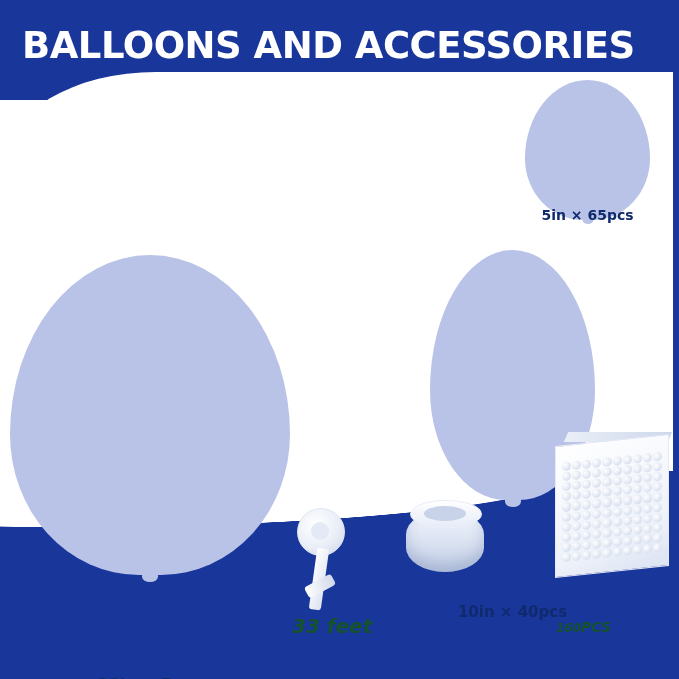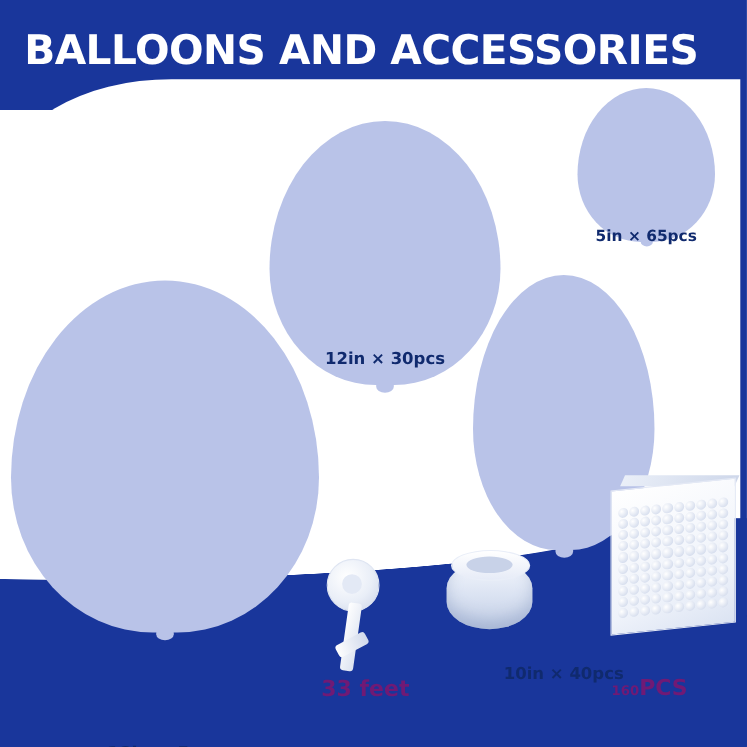--- a/index.html
+++ b/index.html
@@ -249,11 +249,6 @@
     <div class="label">18in × 5pcs</div>
   </div>
 
-  <div class="balloon" id="balloon-12in">
-    <div class="body"></div>
-    <div class="knot"></div>
-    <div class="label">12in × 30pcs</div>
-  </div>
 
   <div class="balloon" id="balloon-10in">
     <div class="body"></div>

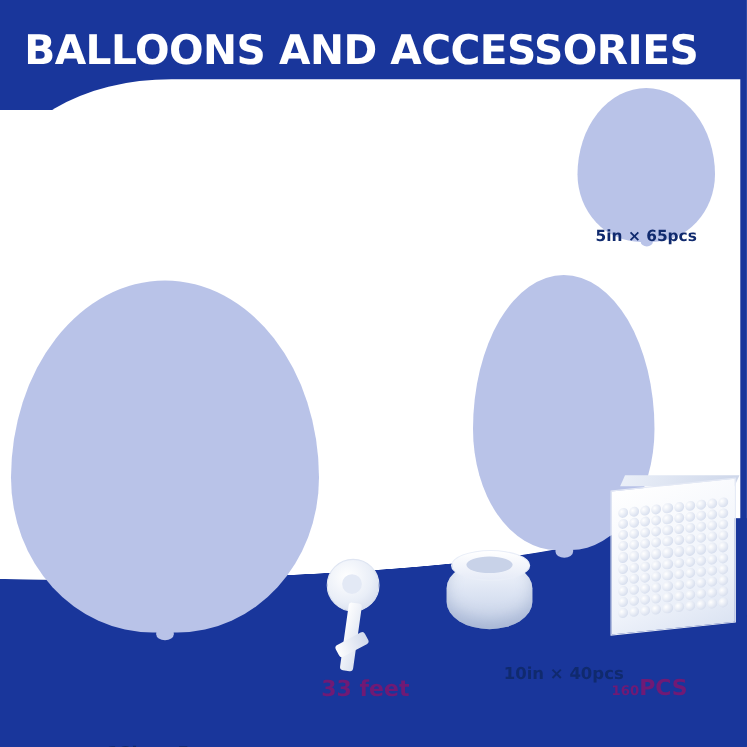--- a/index.html
+++ b/index.html
@@ -125,11 +125,12 @@
   
   .acc-label{
     position:absolute;
-    color:#701a75;
+    color:#14532d;
     font-size:20px;
     font-weight:bold;
     font-family:"DejaVu Sans", sans-serif;
     white-space:nowrap;
+    font-style:italic;
   }
   #label-tape{left:292px;top:614px;}
   #label-ribbon{left:425px;top:614px;}

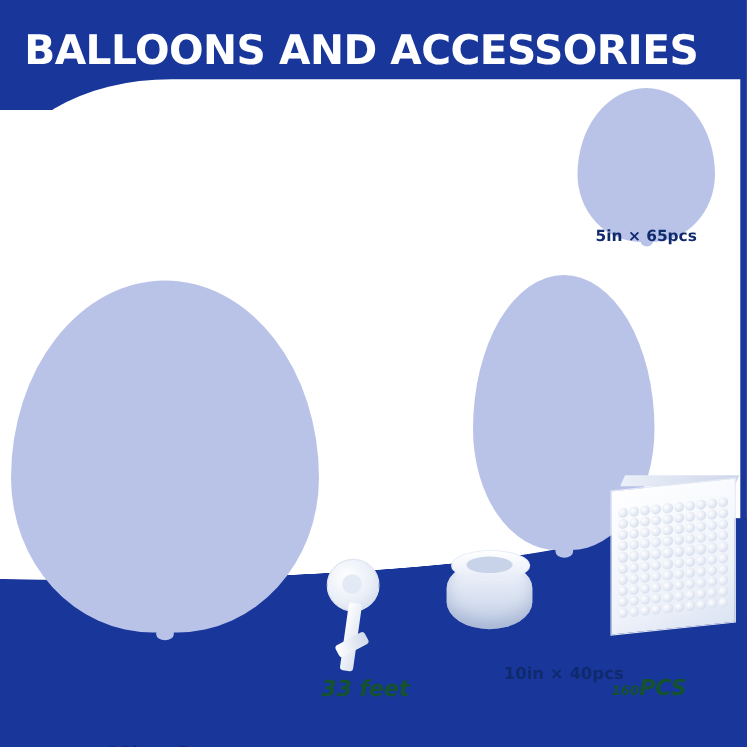--- a/index.html
+++ b/index.html
@@ -135,7 +135,7 @@
   #label-tape{left:292px;top:614px;}
   #label-ribbon{left:425px;top:614px;}
   #label-dots{left:556px;top:613px;}
-  #label-dots .pcs{font-size:20px;}
+  #label-dots .pcs{font-size:14px;}
   #label-dots .num{font-size:12px;}
 
   

